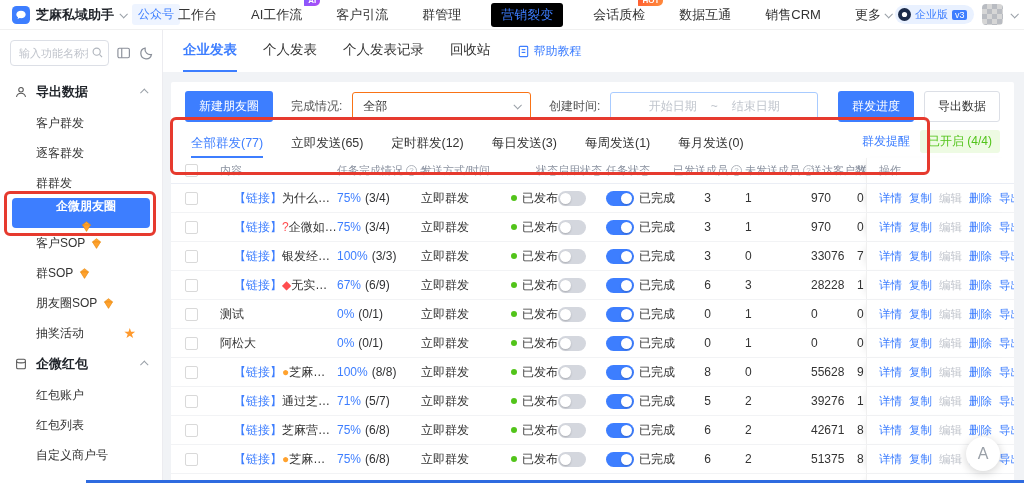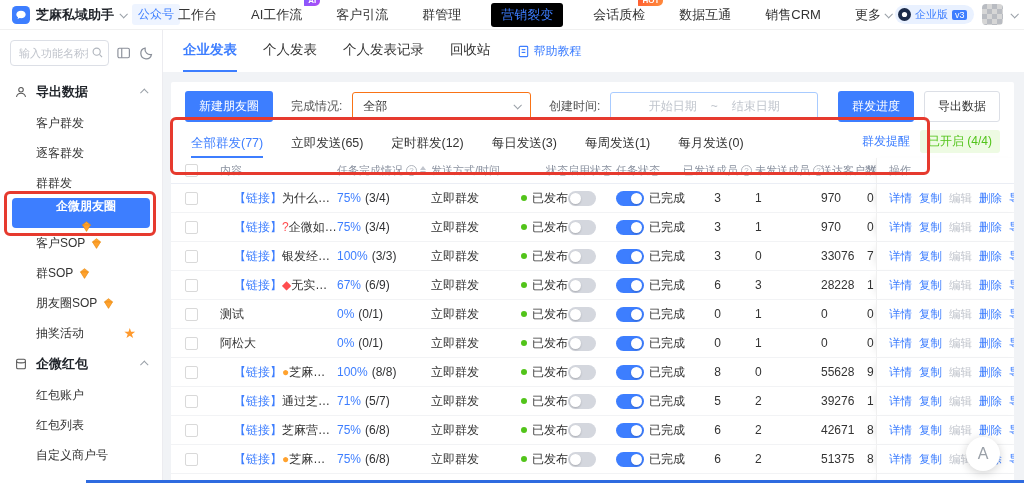--- a/index.html
+++ b/index.html
@@ -81,7 +81,7 @@
   .t-body { flex:1; overflow:hidden; }
   .t-row { height:29px; display:flex; align-items:center; padding-left:14px; border-bottom:1px solid #f2f3f5; font-size:12px; color:#333; background:#fff; }
   .cell { flex:none; display:flex; align-items:center; white-space:nowrap; overflow:visible; }
-  .col0{width:35px;} .col1{width:117px; overflow:hidden;} .col2{width:84px;} .col3{width:67px;margin-left:10px;}
+  .col0{width:35px;} .col1{width:117px; overflow:hidden;} .col2{width:84px;} .col3{width:67px;}
   .col4{width:70px;justify-content:flex-end;} .col5{width:48px;} .col6{width:72px;} .col7{width:59px; justify-content:center;}
   .col8{width:70px; padding-left:8px;} .col9{width:50px; padding-left:4px;} .col10{width:9px; overflow:hidden;}
   .col-ops { width:148px; height:100%; display:flex; align-items:center; gap:7px; padding-left:12px; border-left:1px solid #f0f0f0; box-shadow:-6px 0 8px -6px rgba(0,0,0,.12); background:#fff; }

